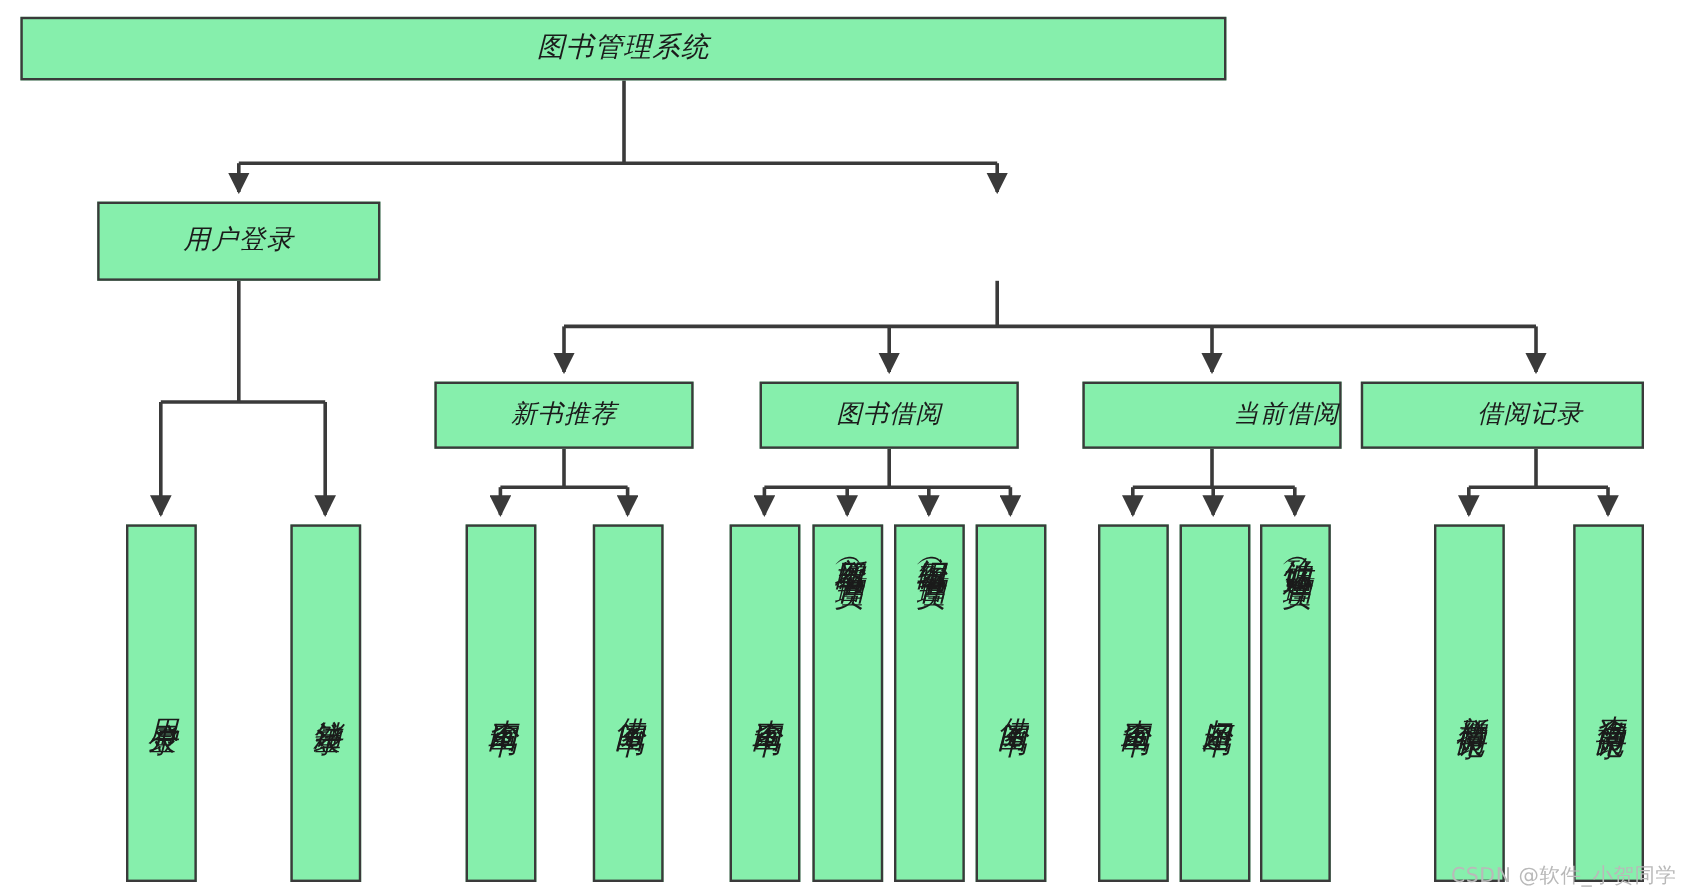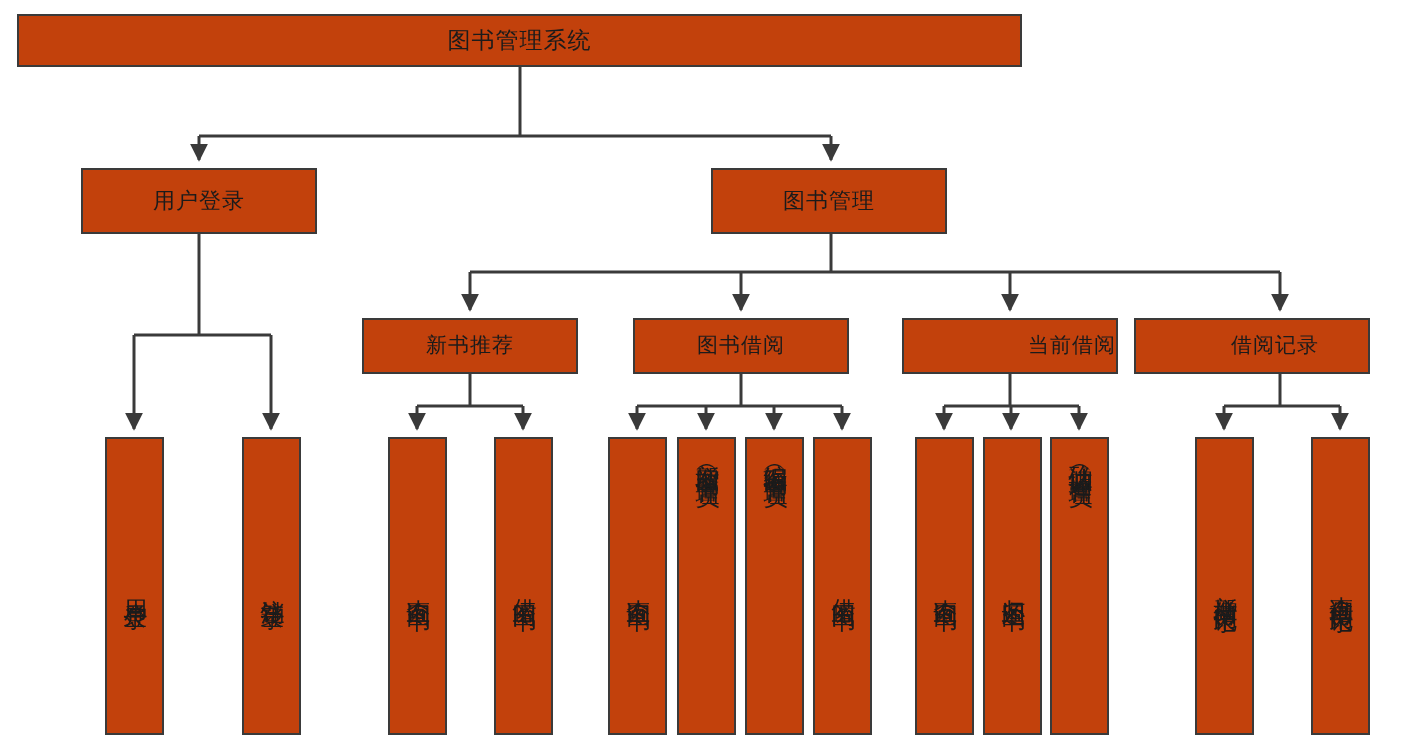--- a/index.html
+++ b/index.html
@@ -29,12 +29,13 @@
   .node {
     position: absolute;
     box-sizing: border-box;
-    background: #c2410c;
+    background: #86efac;
     border: 2px solid #3a3a3a;
     display: flex;
     align-items: center;
     justify-content: center;
     color: #1b1b1b;
+    font-style: italic;
   }
   .node .label {
     display: block;

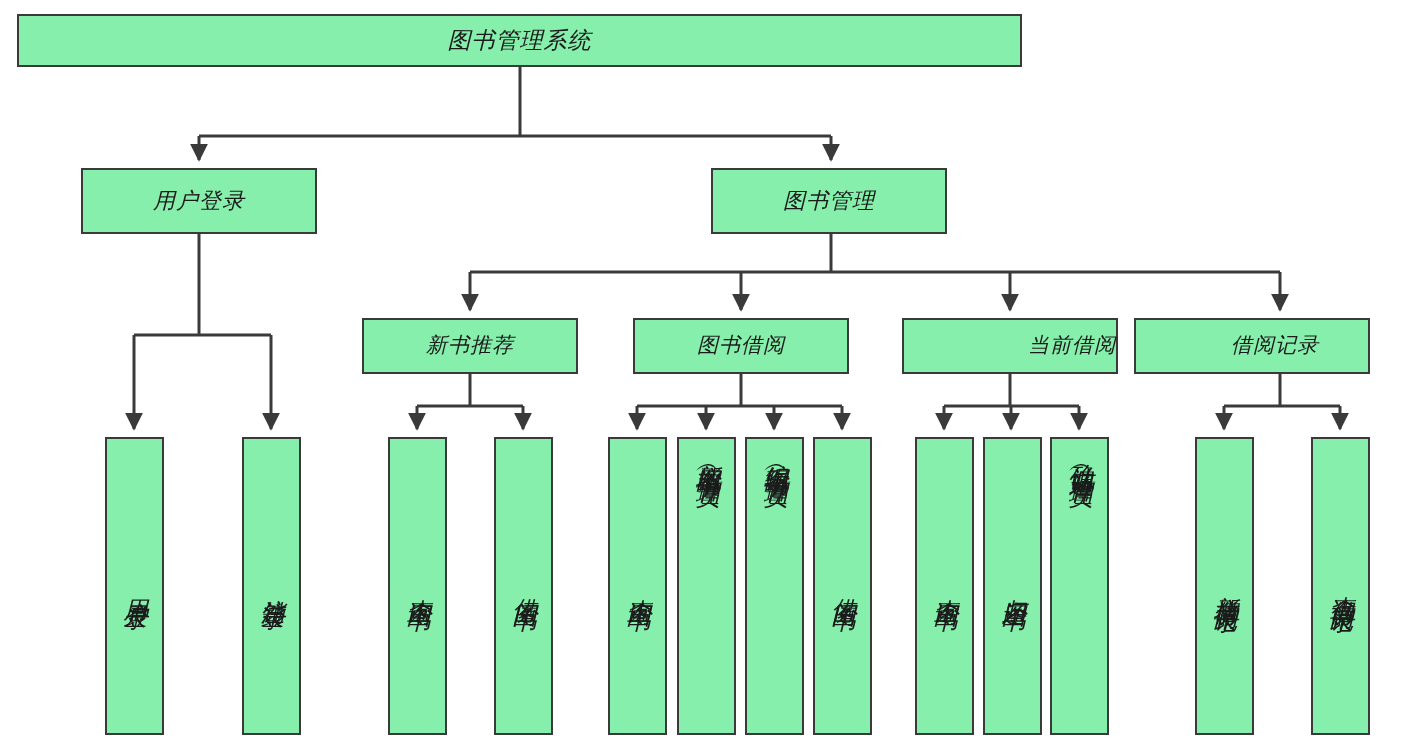--- a/index.html
+++ b/index.html
@@ -172,9 +172,6 @@
   <div class="node lvl1 n-user-login">
     <span class="label">用户登录</span>
   </div>
-  <div class="node lvl1 n-book-manage">
-    <span class="label">图书管理</span>
-  </div>
 
   <div class="node lvl2 n-book-borrow">
     <span class="label">图书借阅</span>

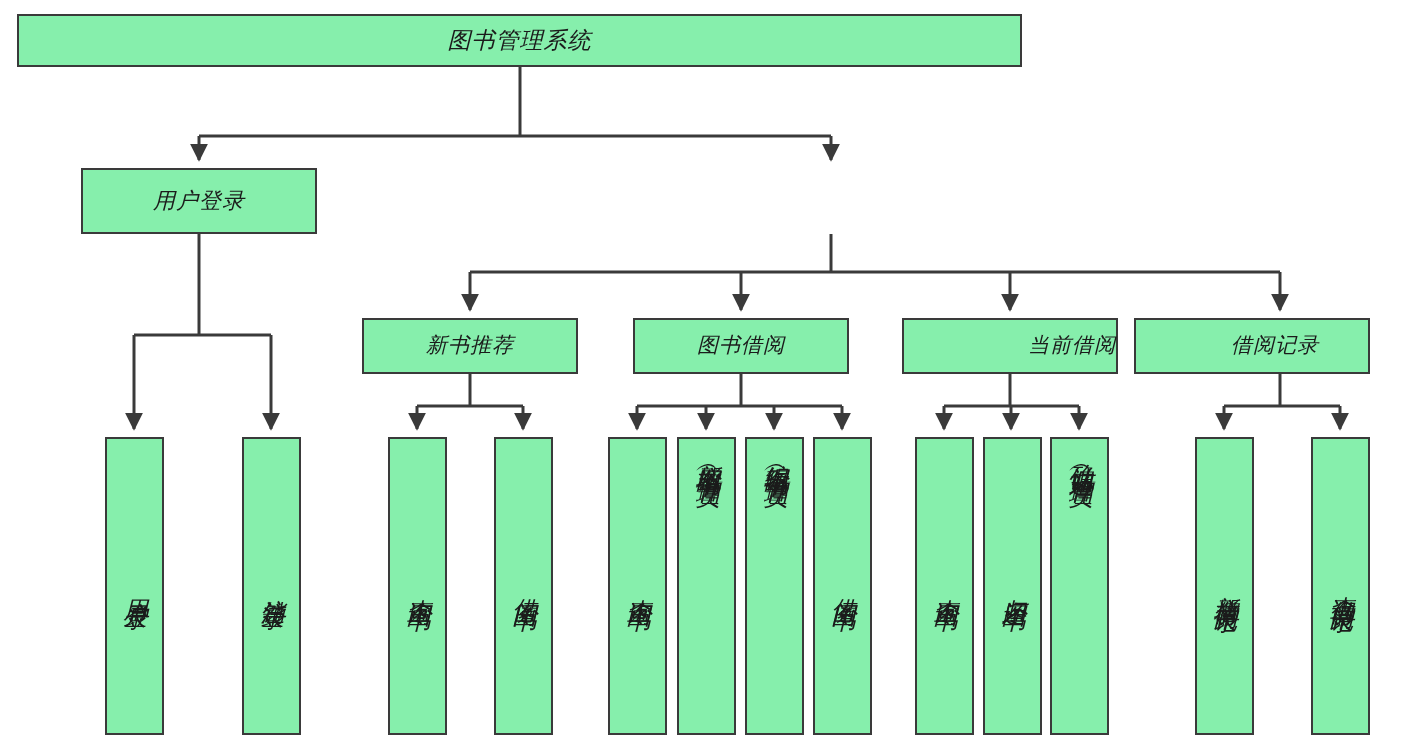--- a/index.html
+++ b/index.html
@@ -230,6 +230,7 @@
     <span class="label">查询借阅记录</span>
   </div>
 
+  <div class="watermark">CSDN @软件_小贺同学</div>
 
 </div>
 

